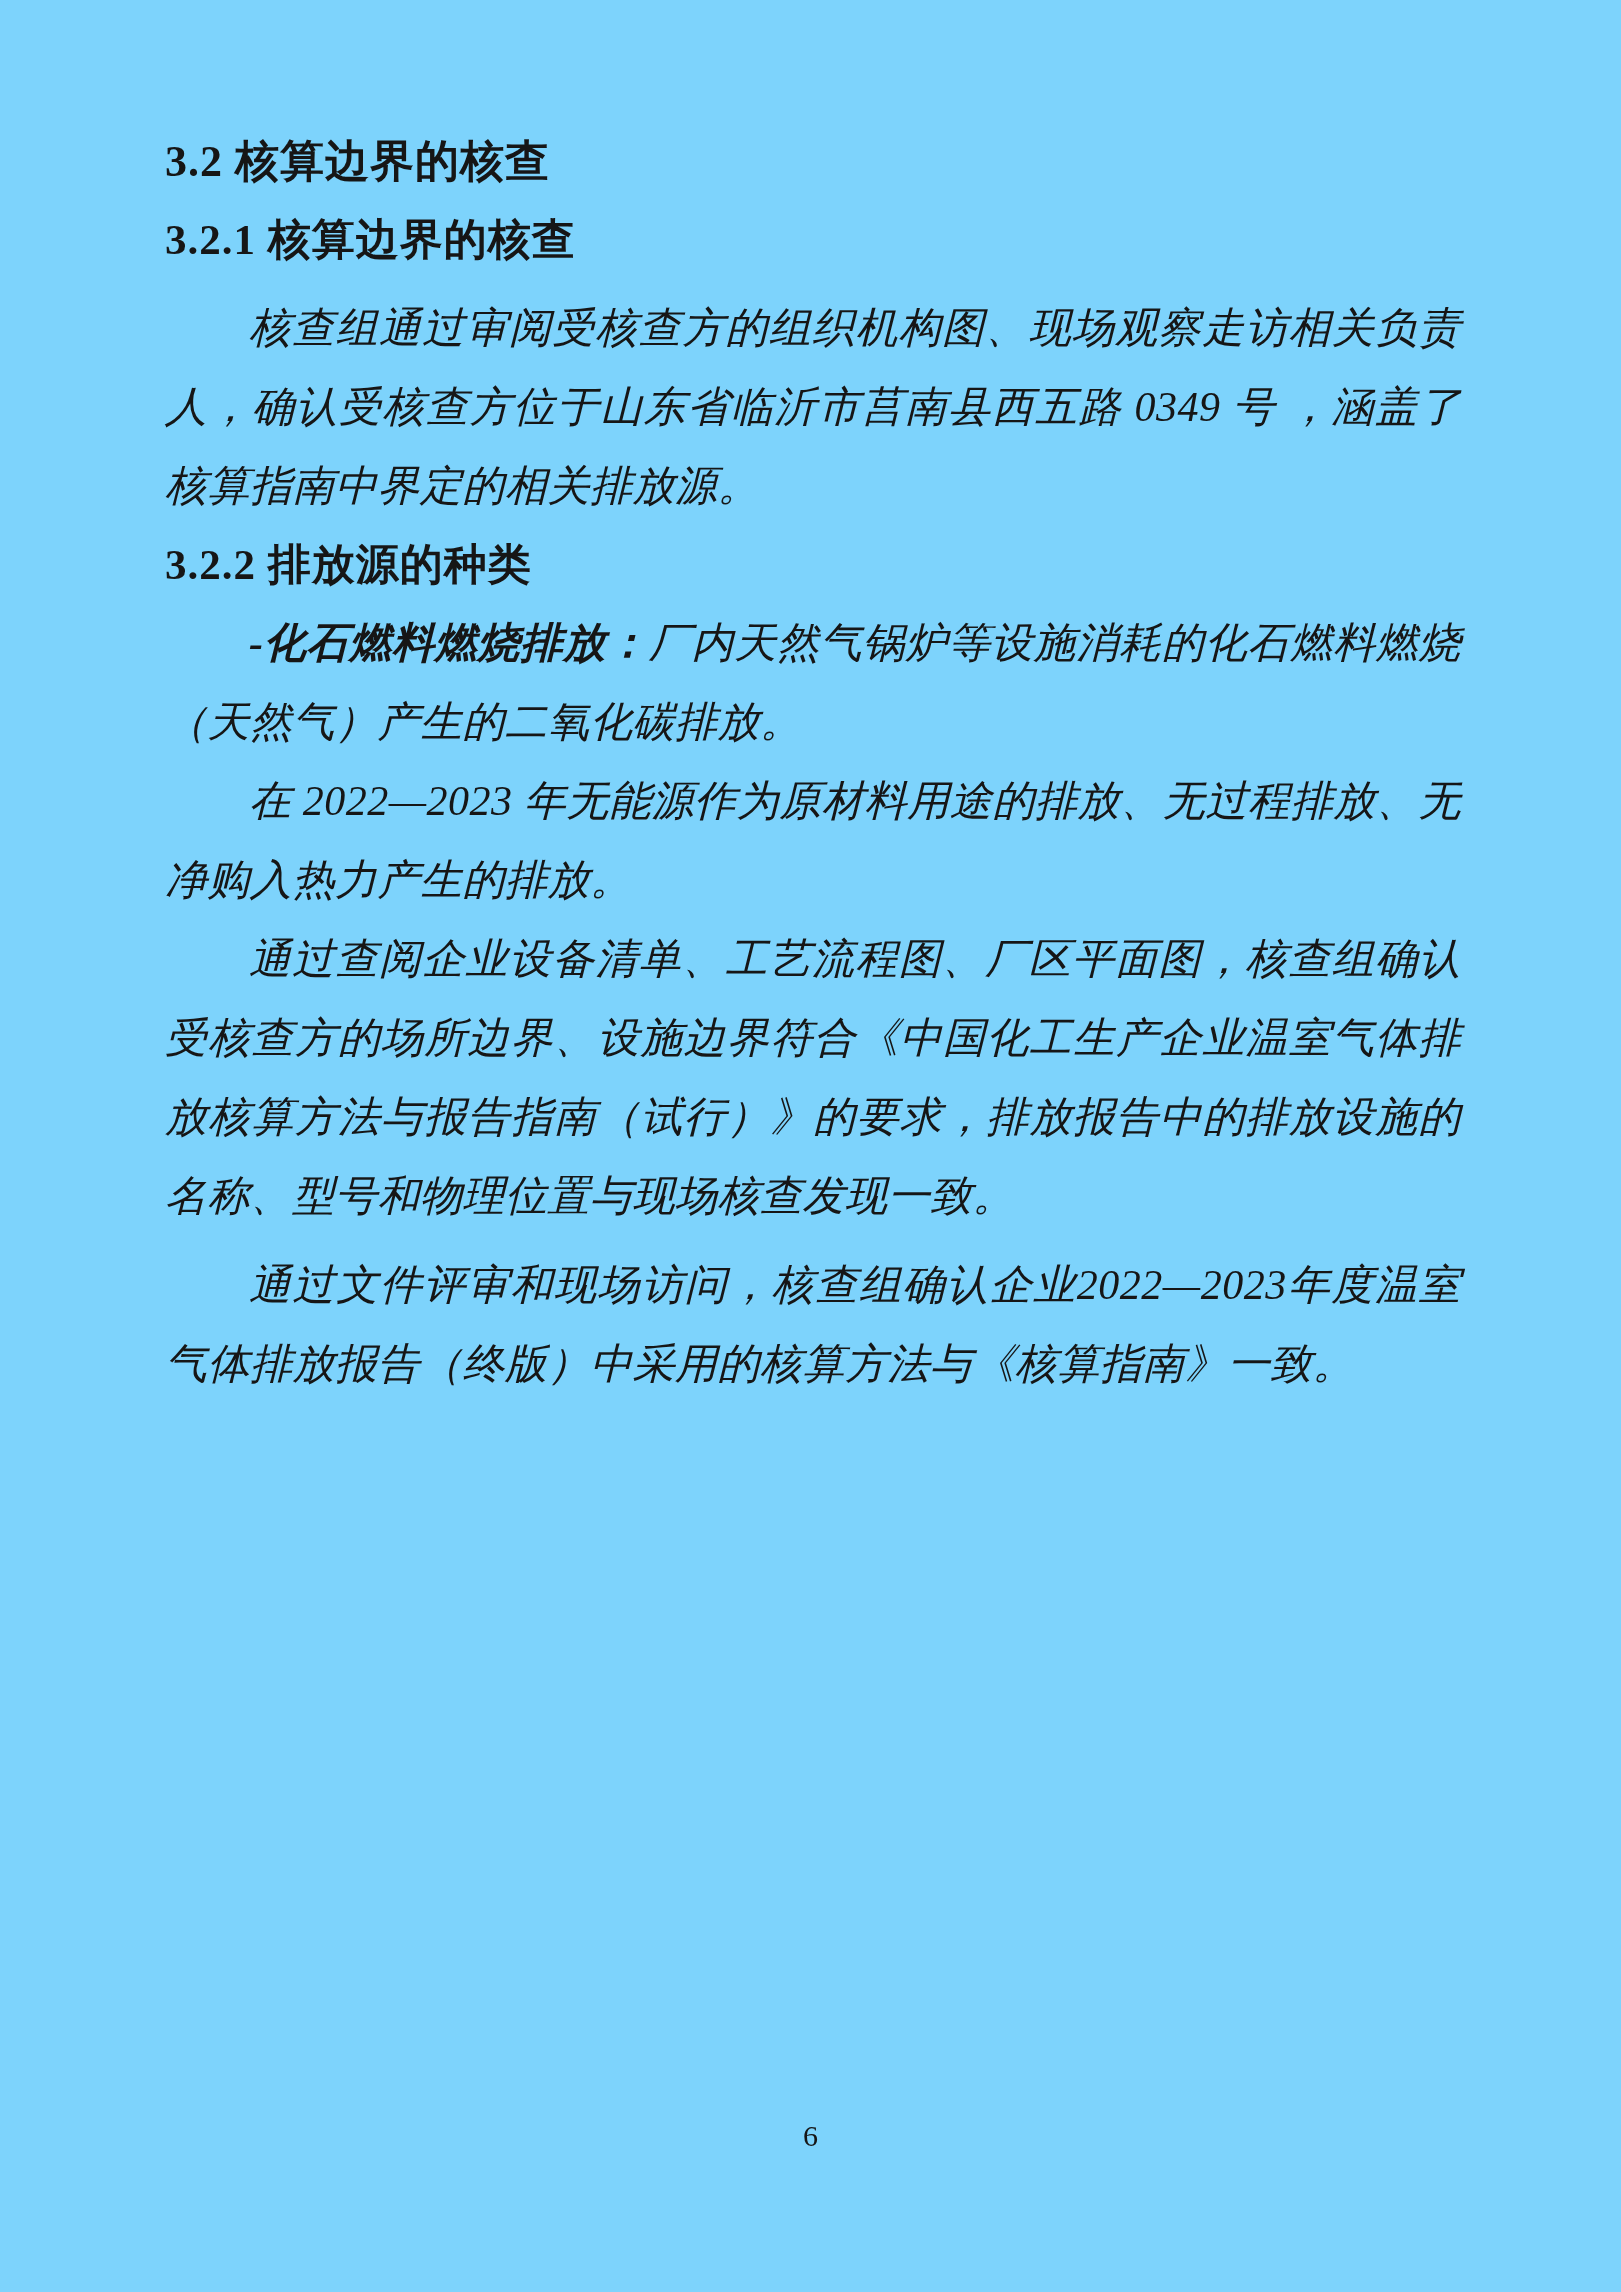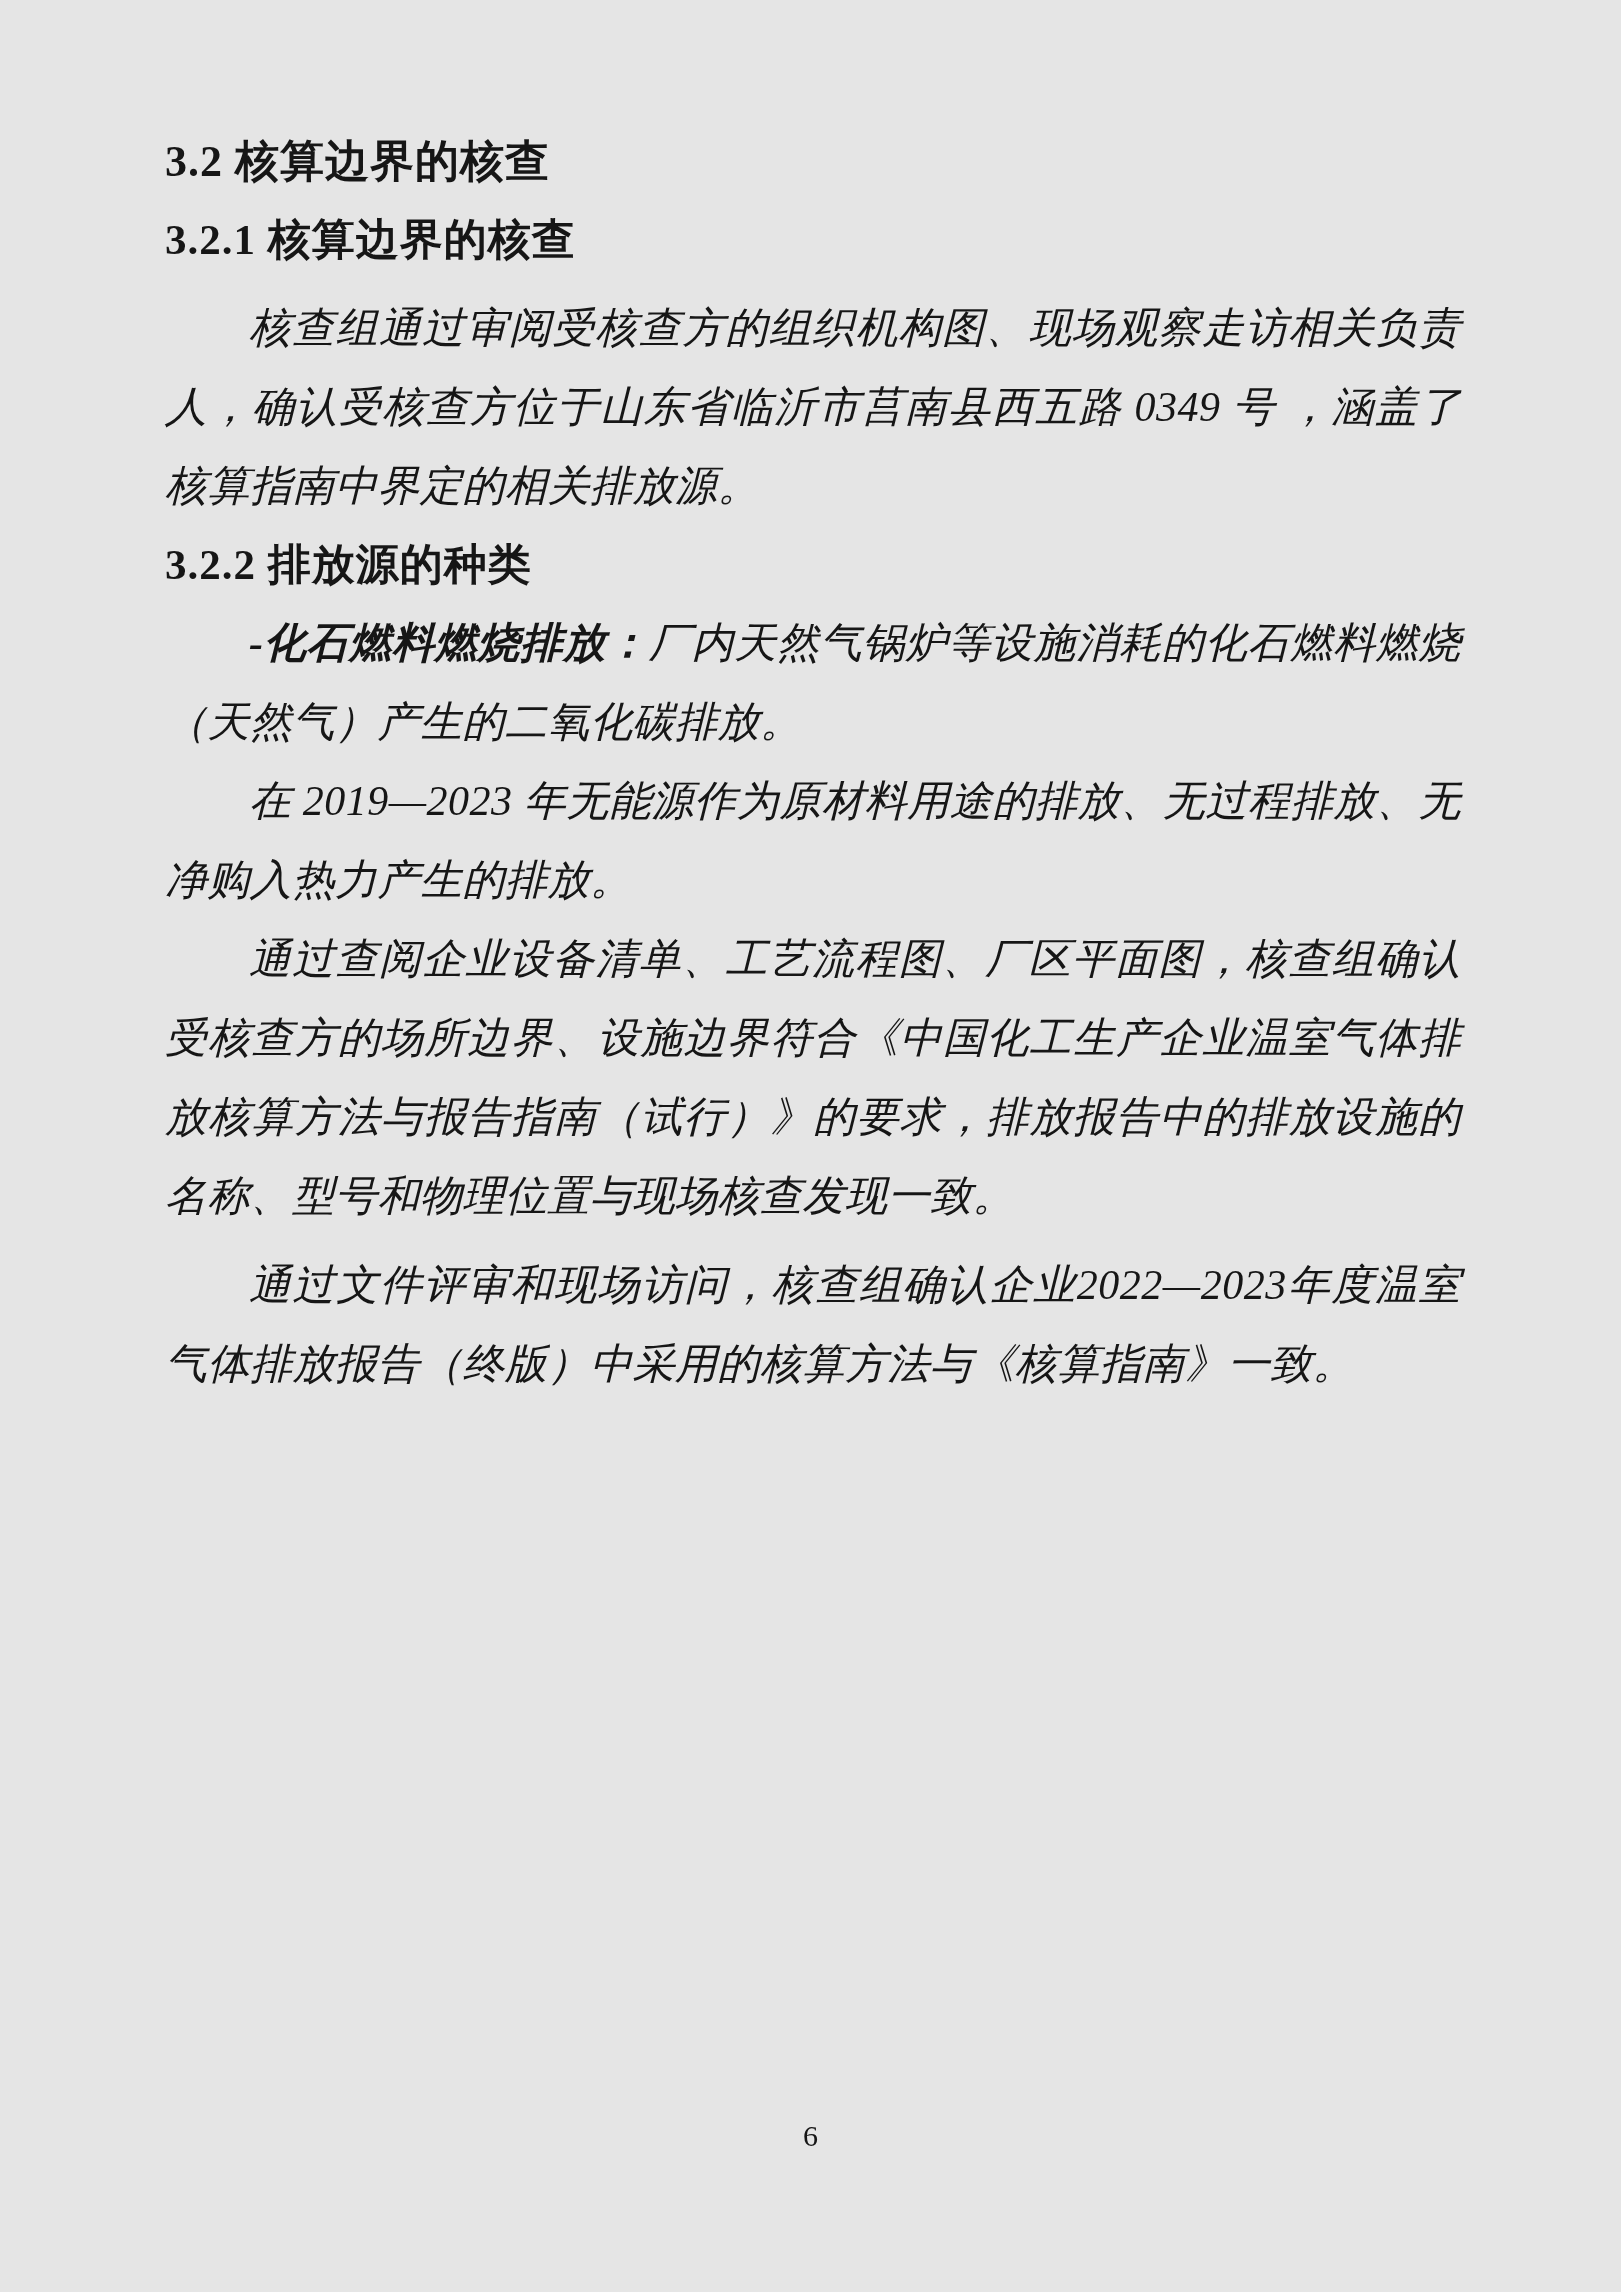--- a/index.html
+++ b/index.html
@@ -12,7 +12,7 @@
     width: 1621px;
     height: 2293px;
     margin: 0 auto;
-    background: #e5e5e5;
+    background: #7dd3fc;
     color: #161616;
     font-family: "Liberation Serif", "DejaVu Serif", serif;
     overflow: hidden;

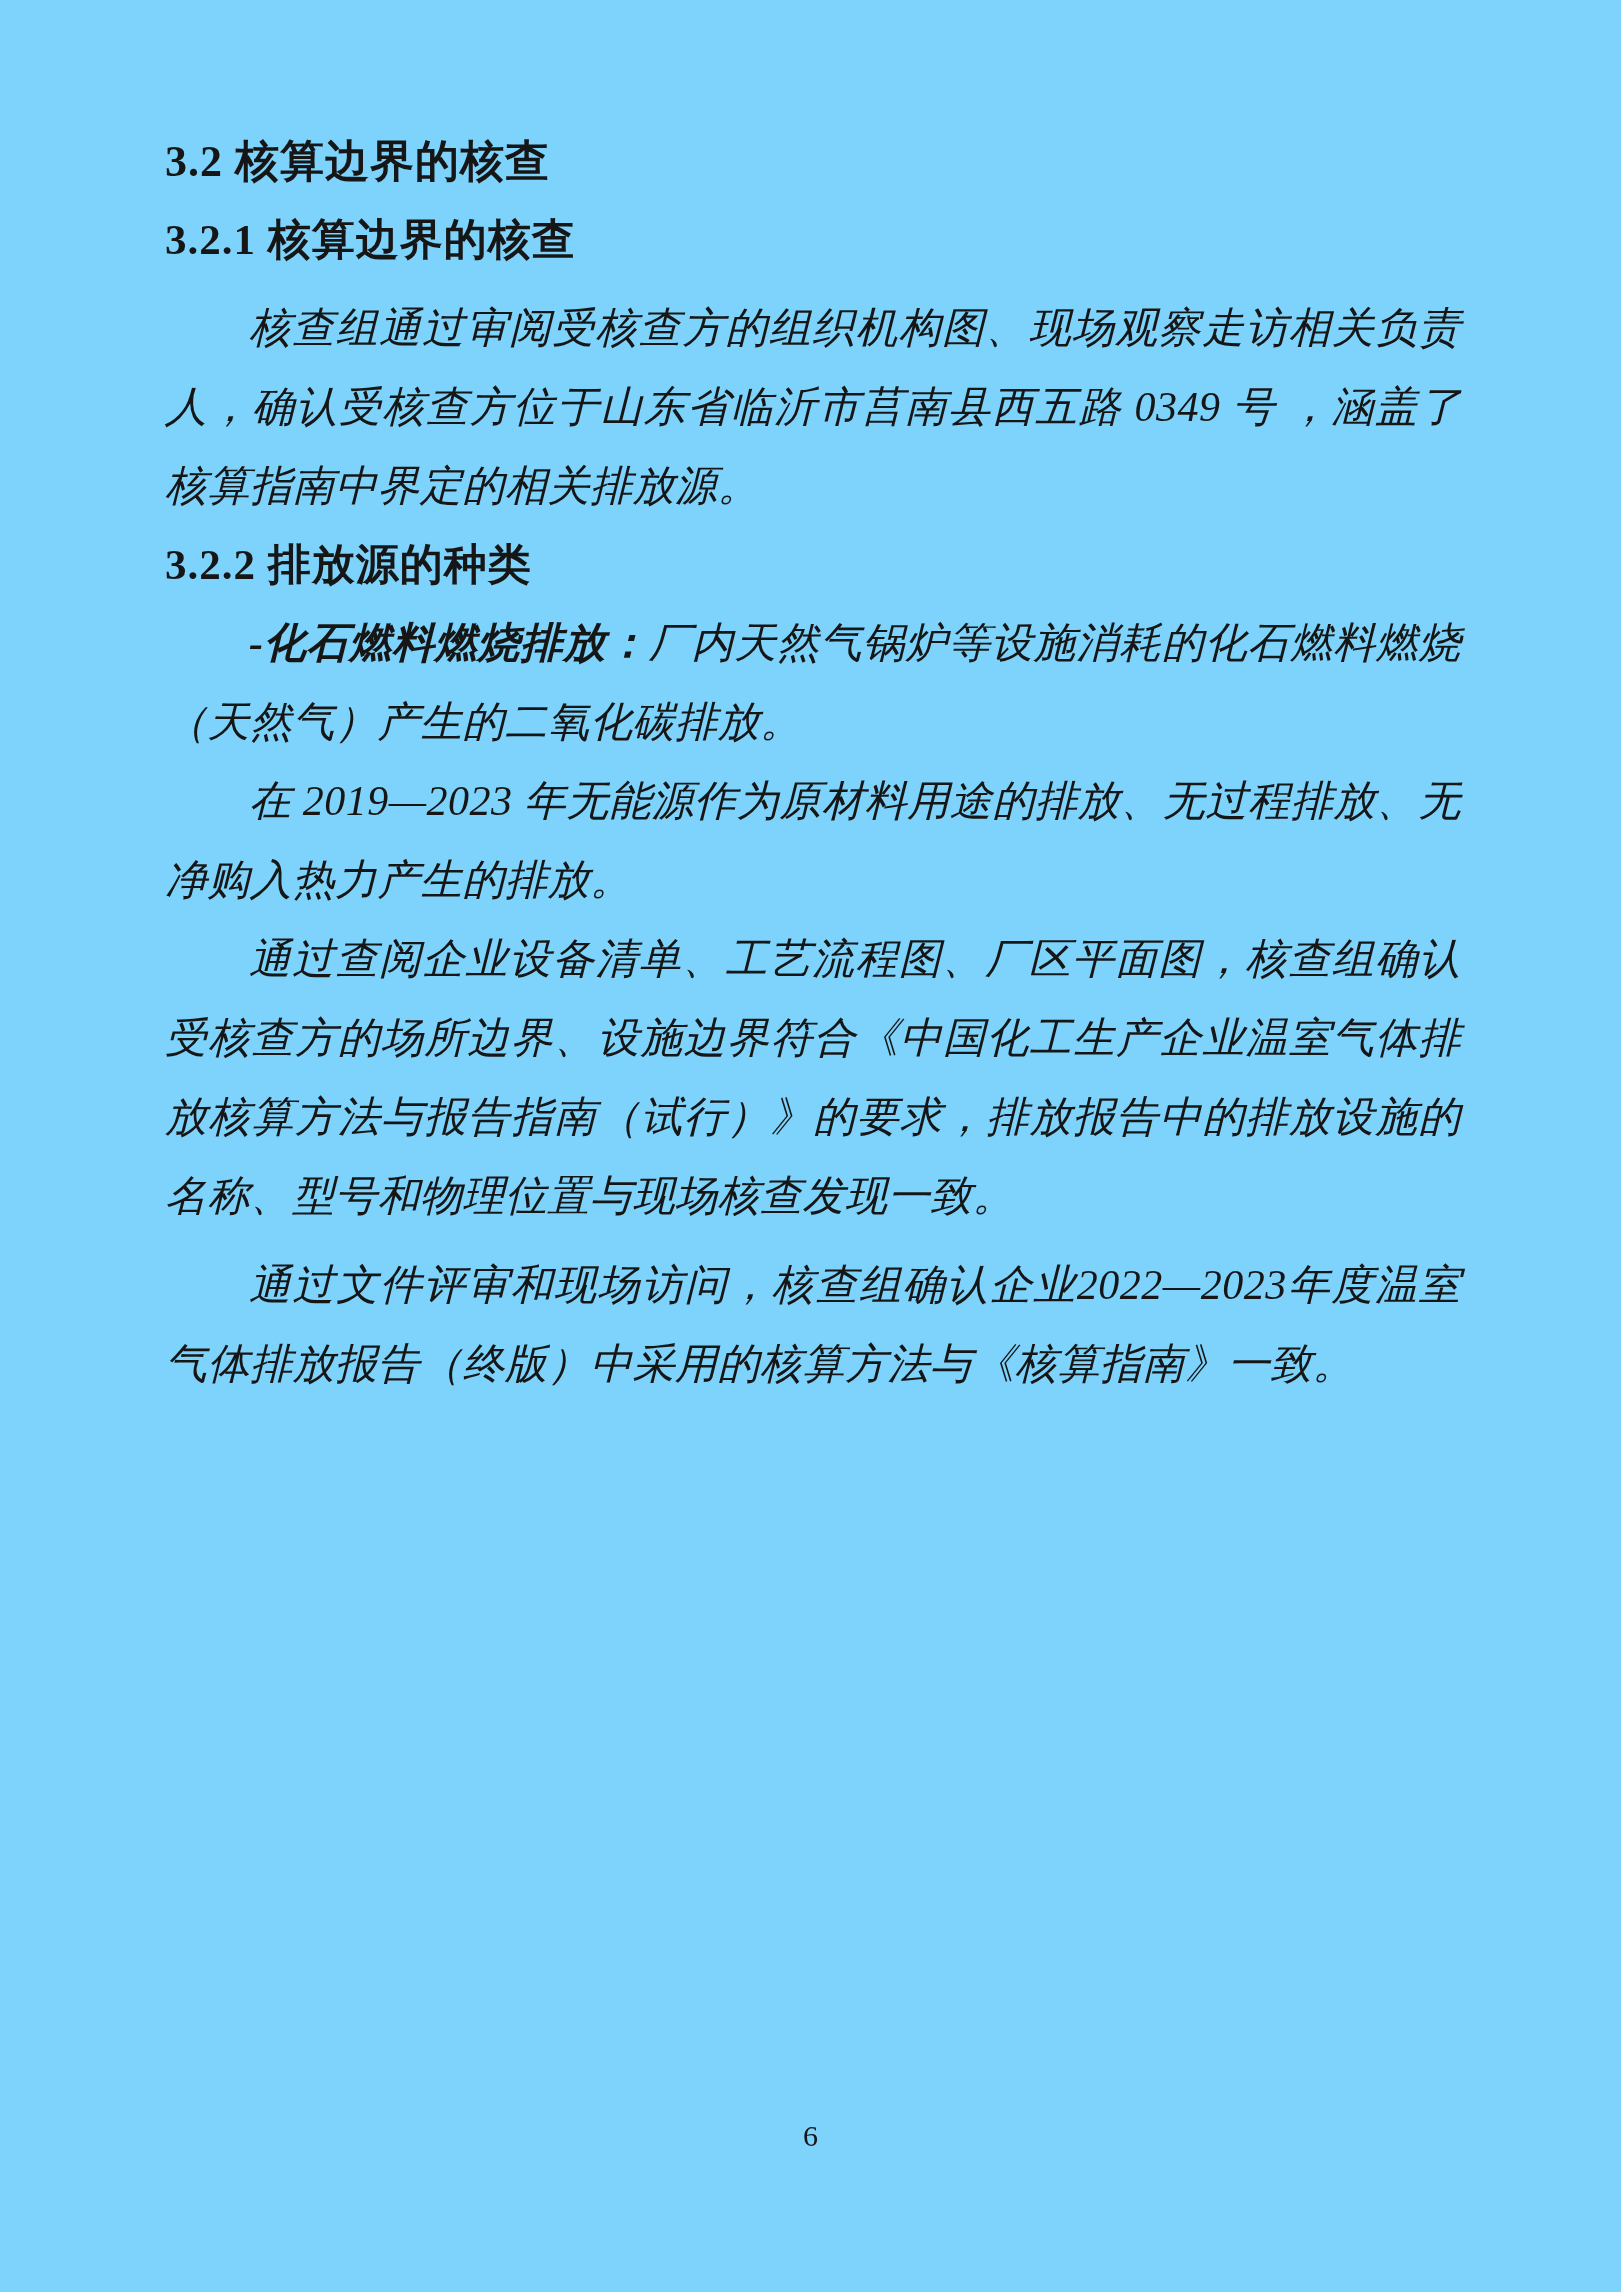--- a/index.html
+++ b/index.html
@@ -72,7 +72,7 @@
     <p><strong>-化石燃料燃烧排放：</strong><span>厂内天然气锅炉等设施消耗的化石燃料燃烧（天然气）产生的二氧化碳排放。</span></p>
 
 
-    <p>在 2019—2023 年无能源作为原材料用途的排放、无过程排放、无净购入热力产生的排放。</p>
+    <p>在 2022—2023 年无能源作为原材料用途的排放、无过程排放、无净购入热力产生的排放。</p>
 
     <p>通过查阅企业设备清单、工艺流程图、厂区平面图，核查组确认受核查方的场所边界、设施边界符合《中国化工生产企业温室气体排放核算方法与报告指南（试行）》的要求，排放报告中的排放设施的名称、型号和物理位置与现场核查发现一致。</p>
 

